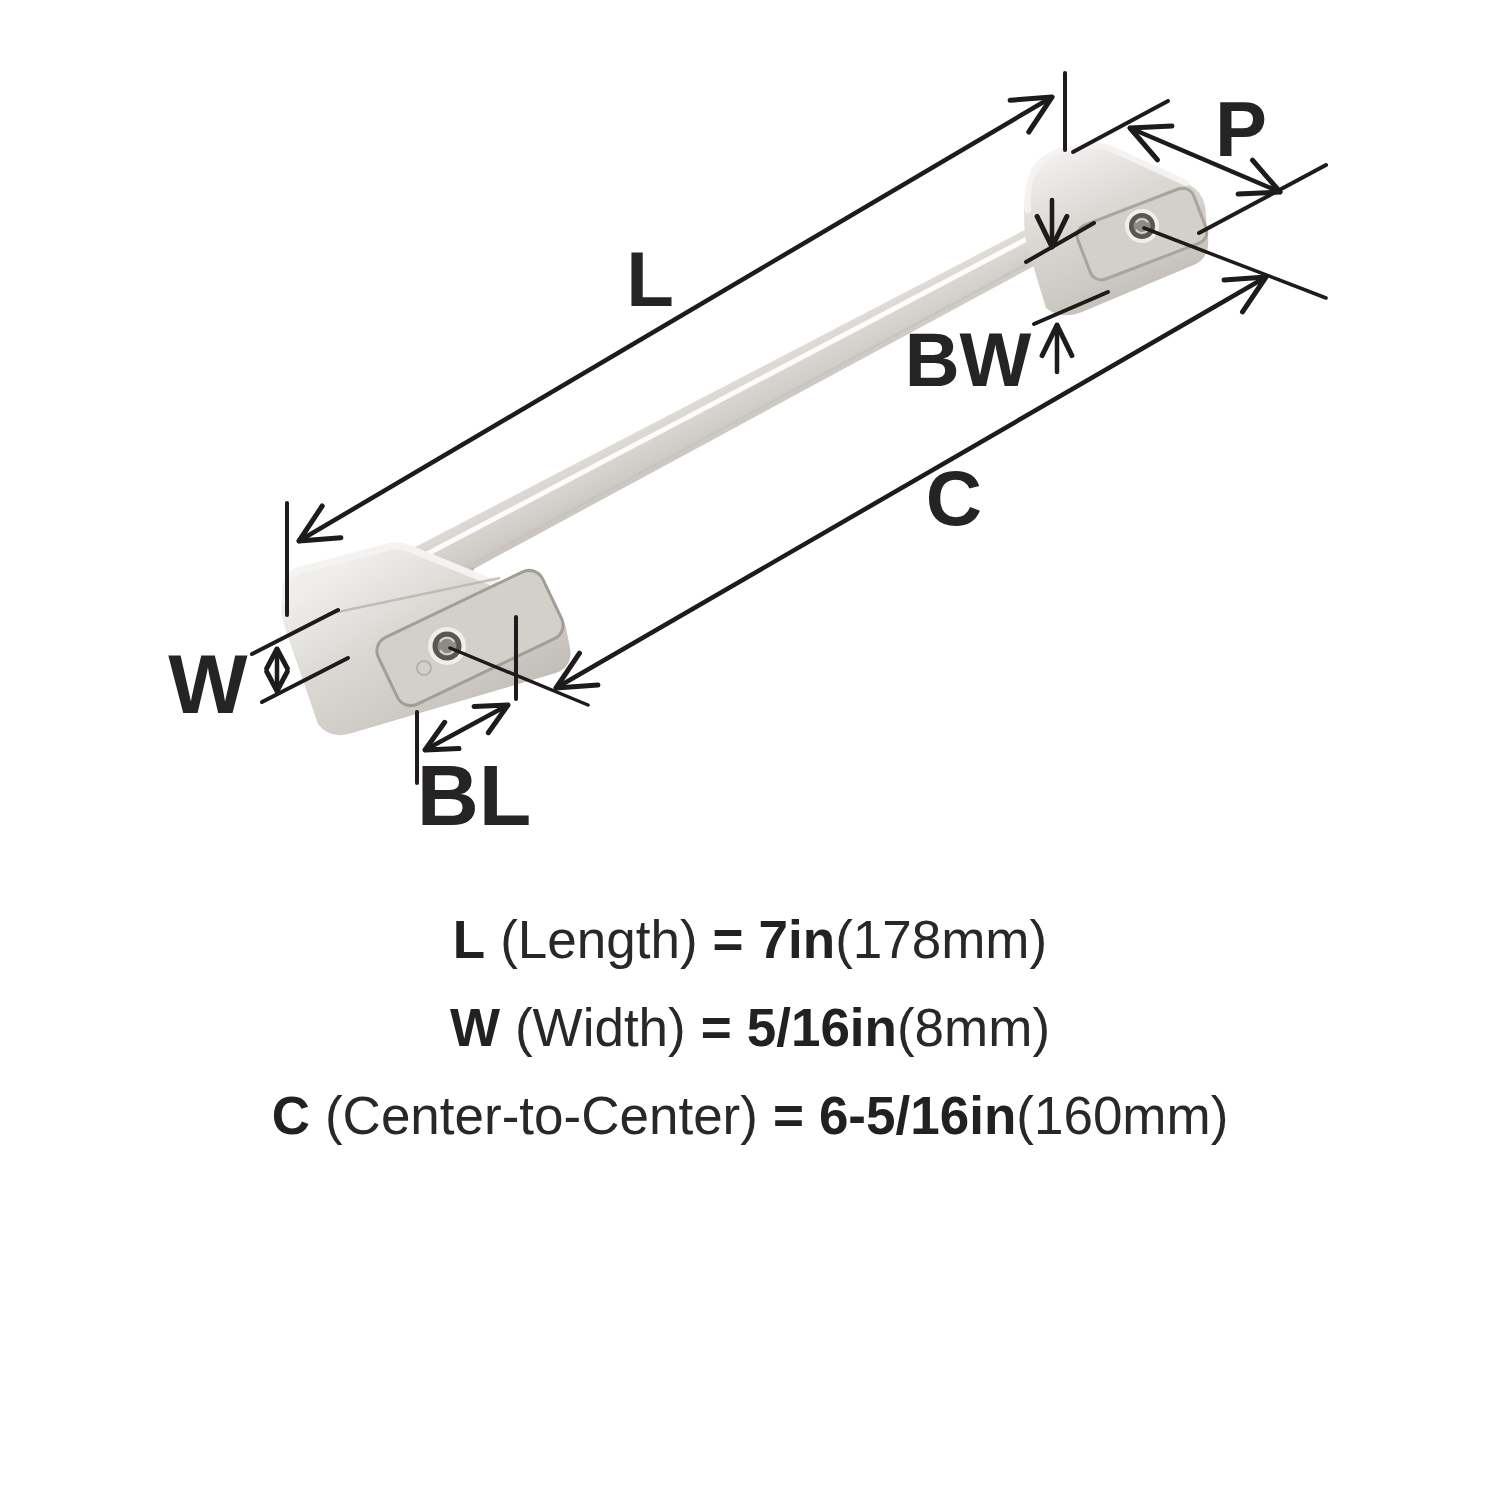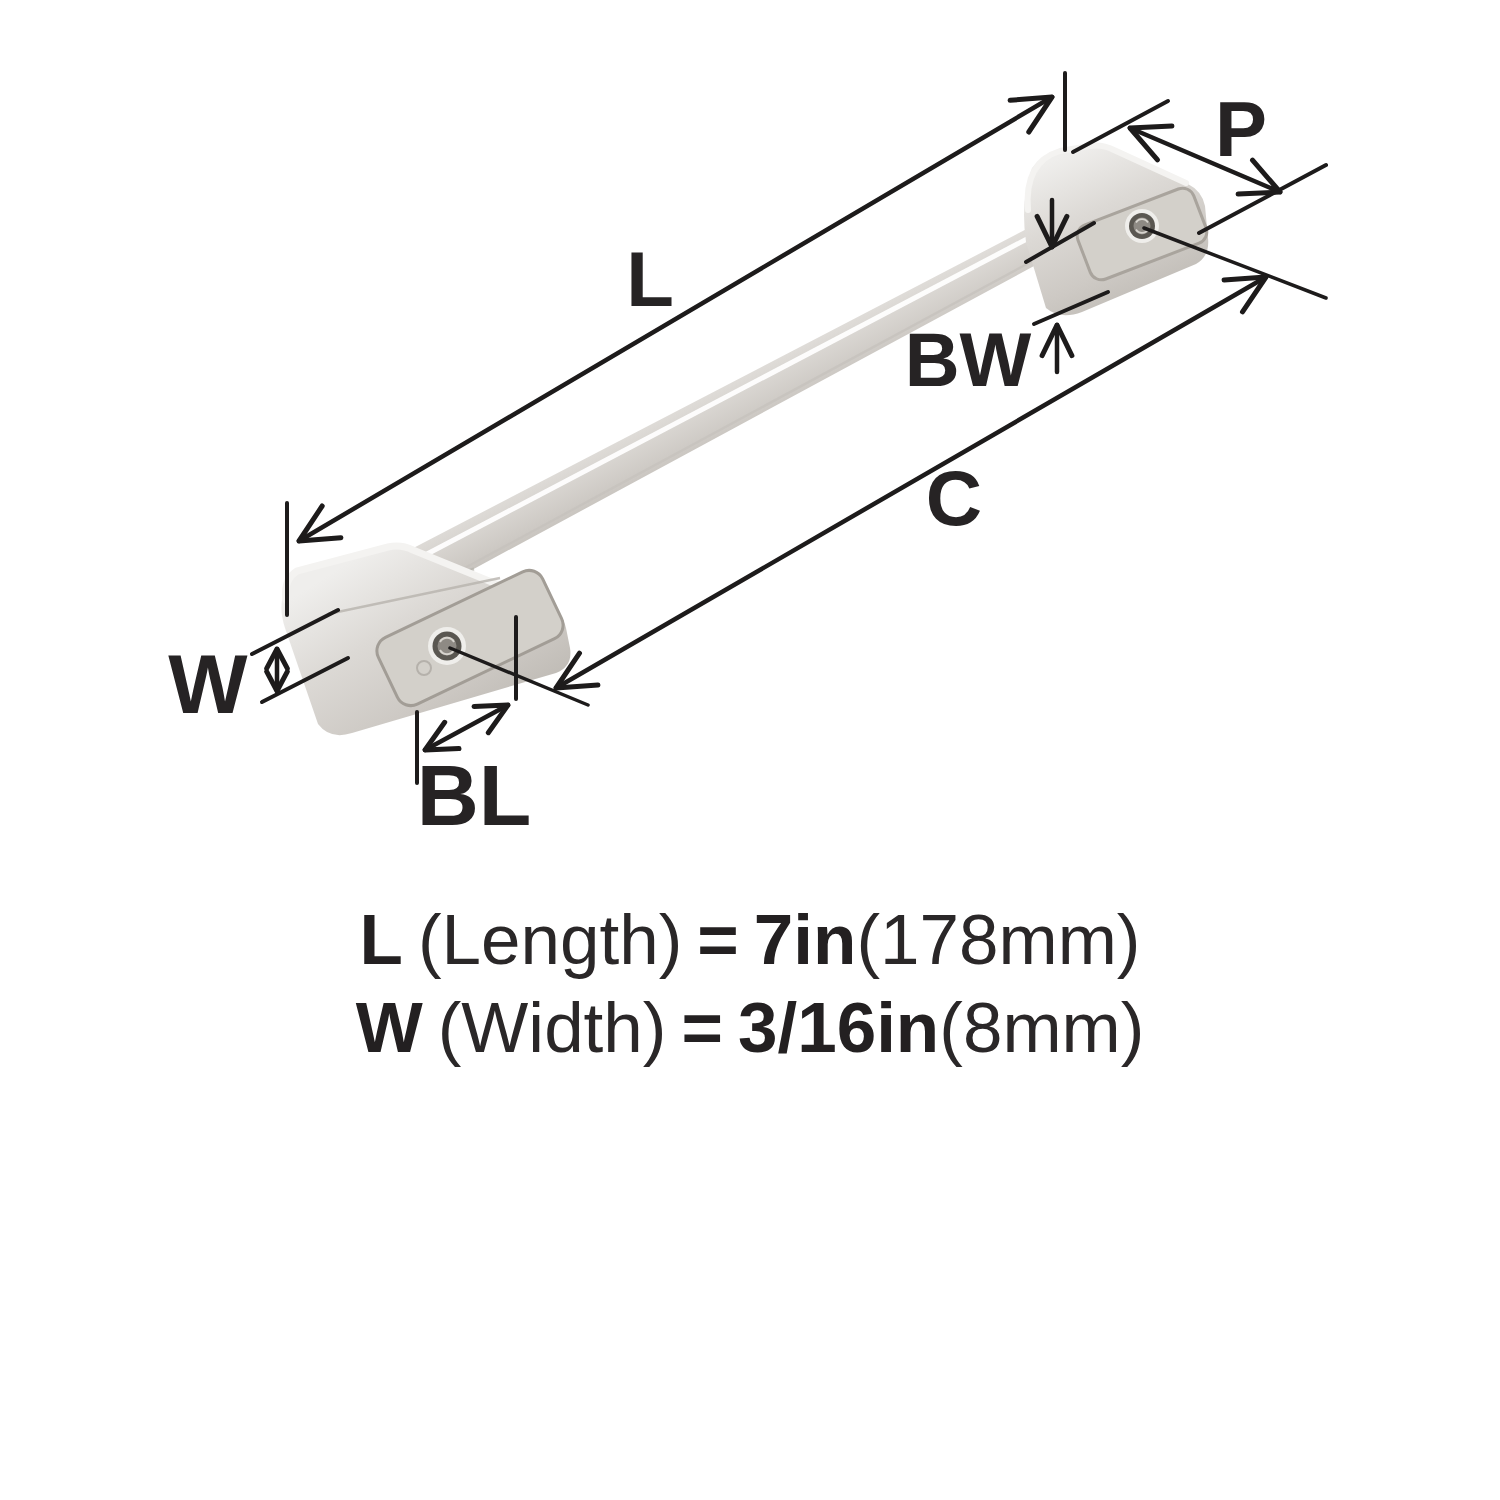--- a/index.html
+++ b/index.html
@@ -8,7 +8,7 @@
   #diagram-svg{position:absolute;left:0;top:0;}
   .dim-label{font-family:"Liberation Sans", sans-serif;font-weight:700;fill:#262324;}
   #spec-block{position:absolute;left:0;top:896px;width:1500px;}
-  .spec-line{height:88px;line-height:88px;text-align:center;font-size:71px;color:#232021;
+  .spec-line{height:88px;line-height:88px;text-align:center;font-size:53px;color:#232021;
              white-space:nowrap;}
   .spec-line .b{font-weight:700;}
   .spec-line .r{font-weight:400;color:#2a2728;}

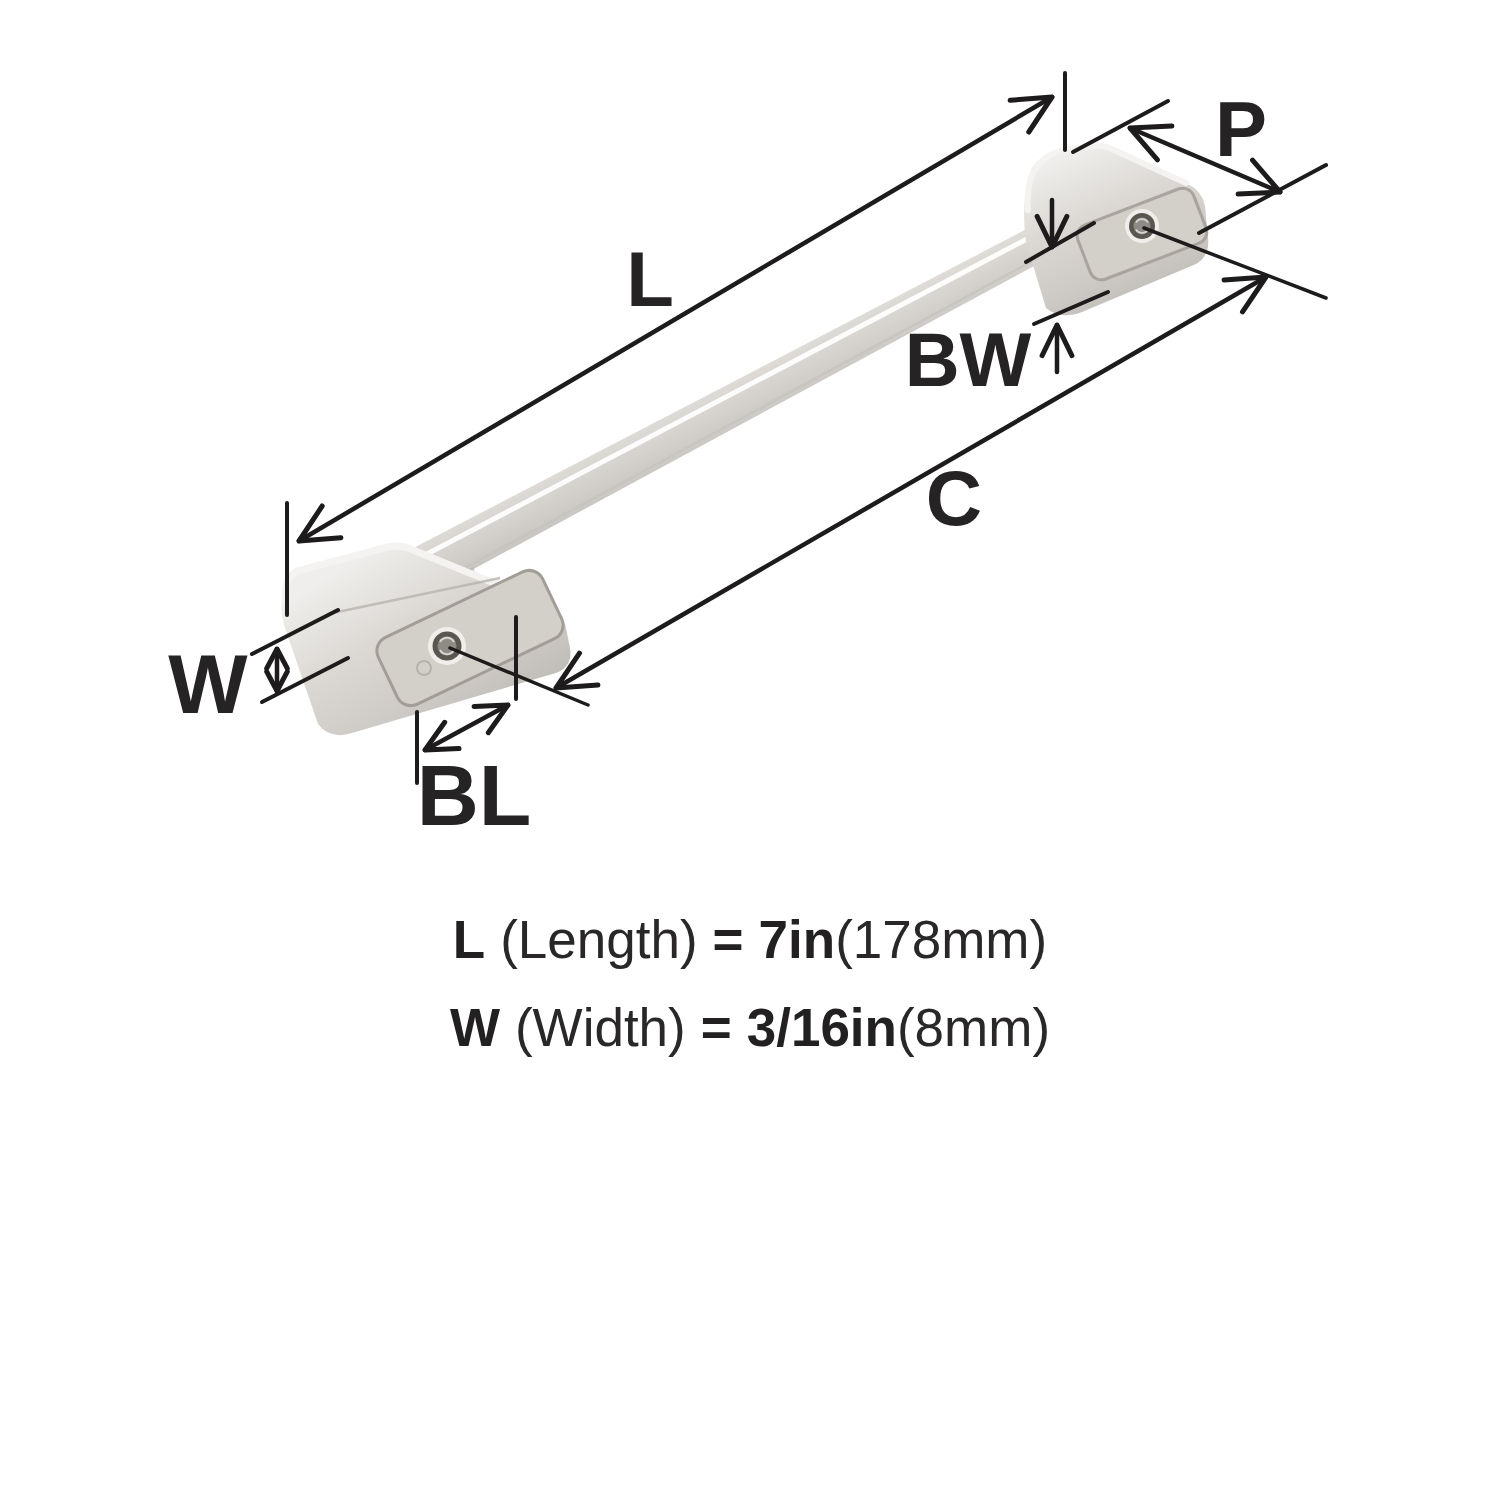--- a/index.html
+++ b/index.html
@@ -147,7 +147,7 @@
       <span class="b sp-code">L</span><span class="r sp-name">(Length)</span><span class="b sp-eq">=</span><span class="b">7in</span><span class="r">(178mm)</span>
     </div>
     <div class="spec-line">
-      <span class="b sp-code">W</span><span class="r sp-name">(Width)</span><span class="b sp-eq">=</span><span class="b">3/16in</span><span class="r">(8mm)</span>
+      <span class="b sp-code">W</span><span class="r sp-name">(Width)</span><span class="b sp-eq">=</span><span class="b">5/16in</span><span class="r">(8mm)</span>
     </div>
   </div>
 </div>

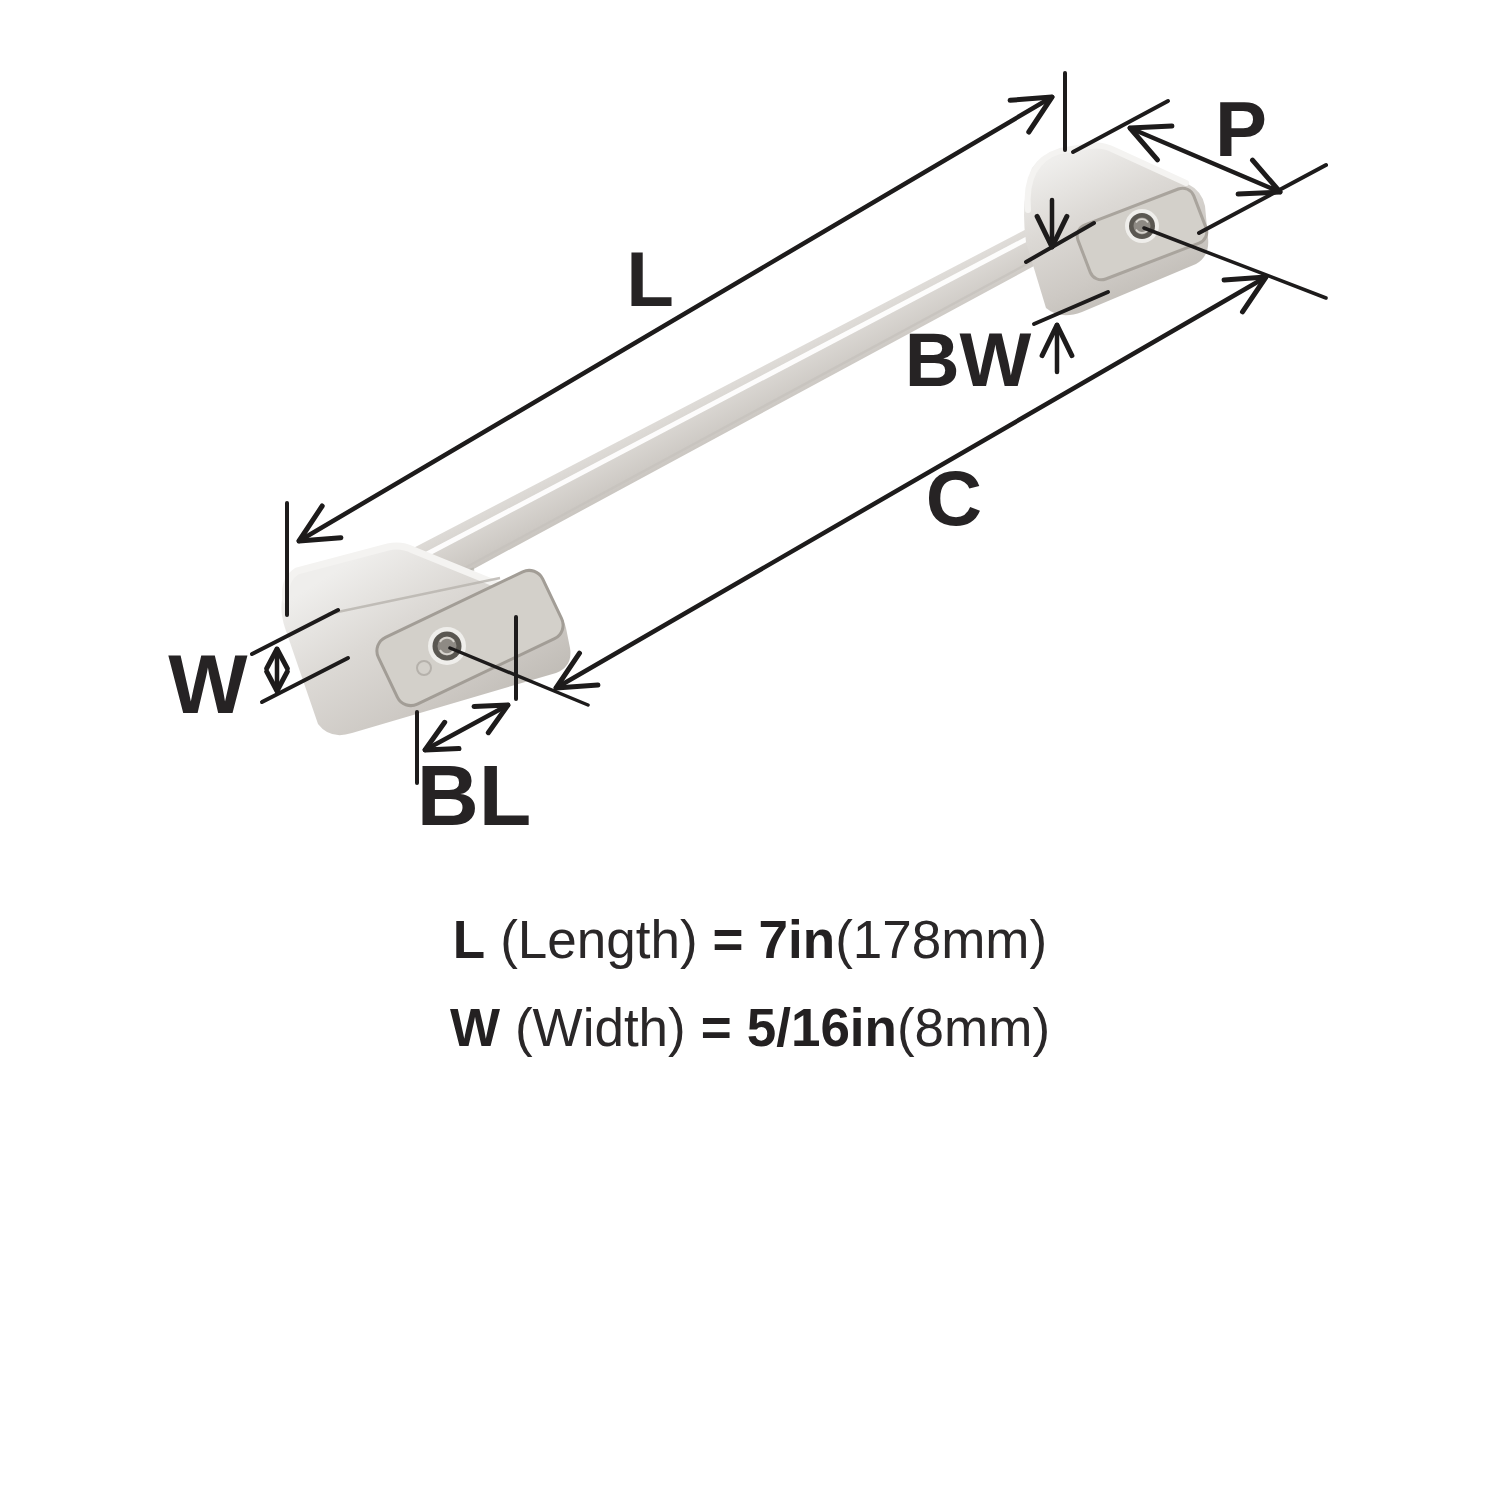--- a/index.html
+++ b/index.html
@@ -149,6 +149,9 @@
     <div class="spec-line">
       <span class="b sp-code">W</span><span class="r sp-name">(Width)</span><span class="b sp-eq">=</span><span class="b">5/16in</span><span class="r">(8mm)</span>
     </div>
+    <div class="spec-line">
+      <span class="b sp-code">C</span><span class="r sp-name">(Center-to-Center)</span><span class="b sp-eq">=</span><span class="b">6-5/16in</span><span class="r">(160mm)</span>
+    </div>
   </div>
 </div>
 

